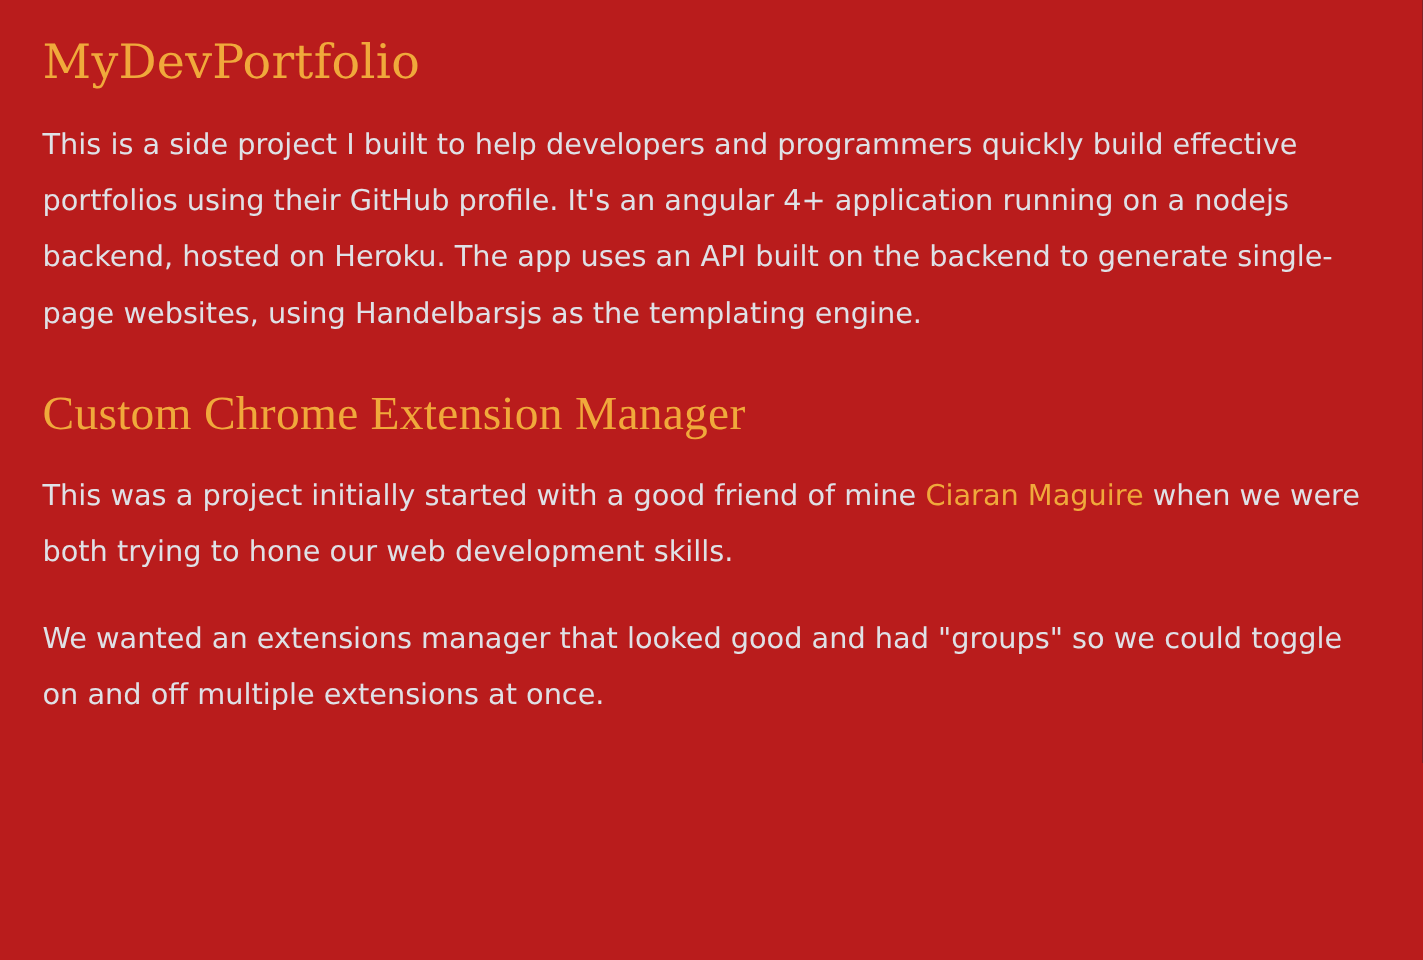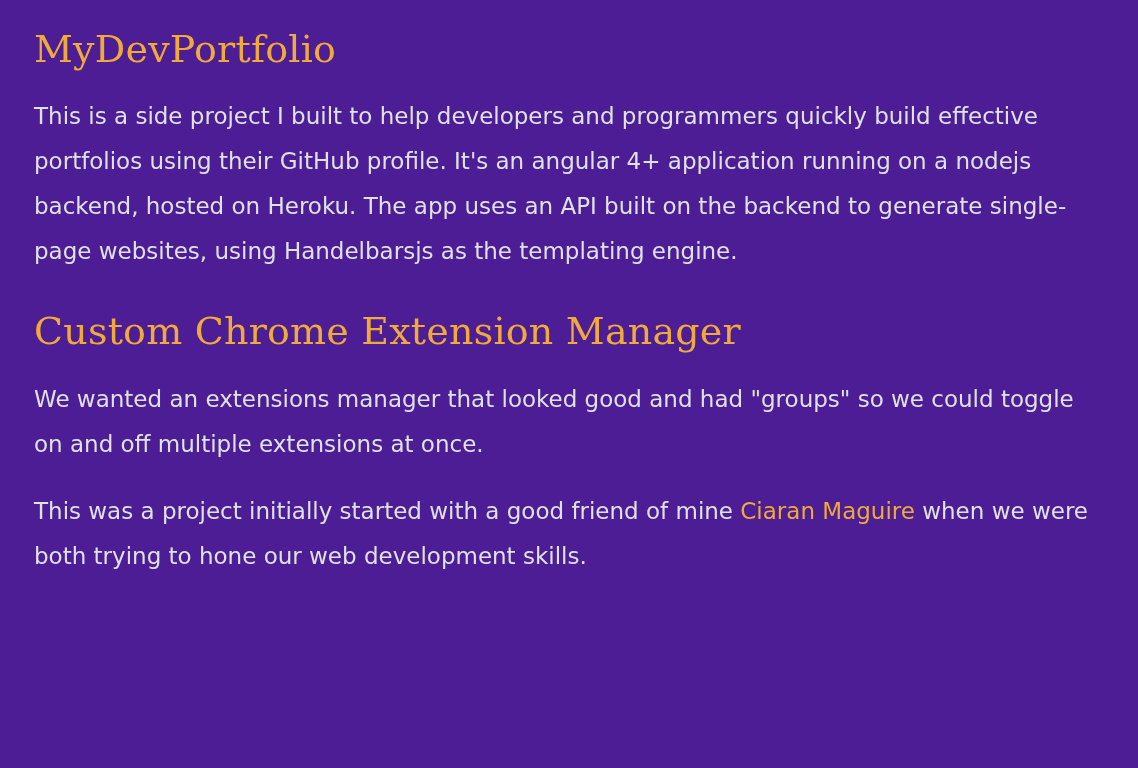--- a/index.html
+++ b/index.html
@@ -19,7 +19,7 @@
     height: 768px;
     box-sizing: border-box;
     padding: 18px 34px 0 34px;
-    background: #4c1d95;
+    background: #b91c1c;
   }
   h1.section-title {
     font-family: "DejaVu Serif", serif;

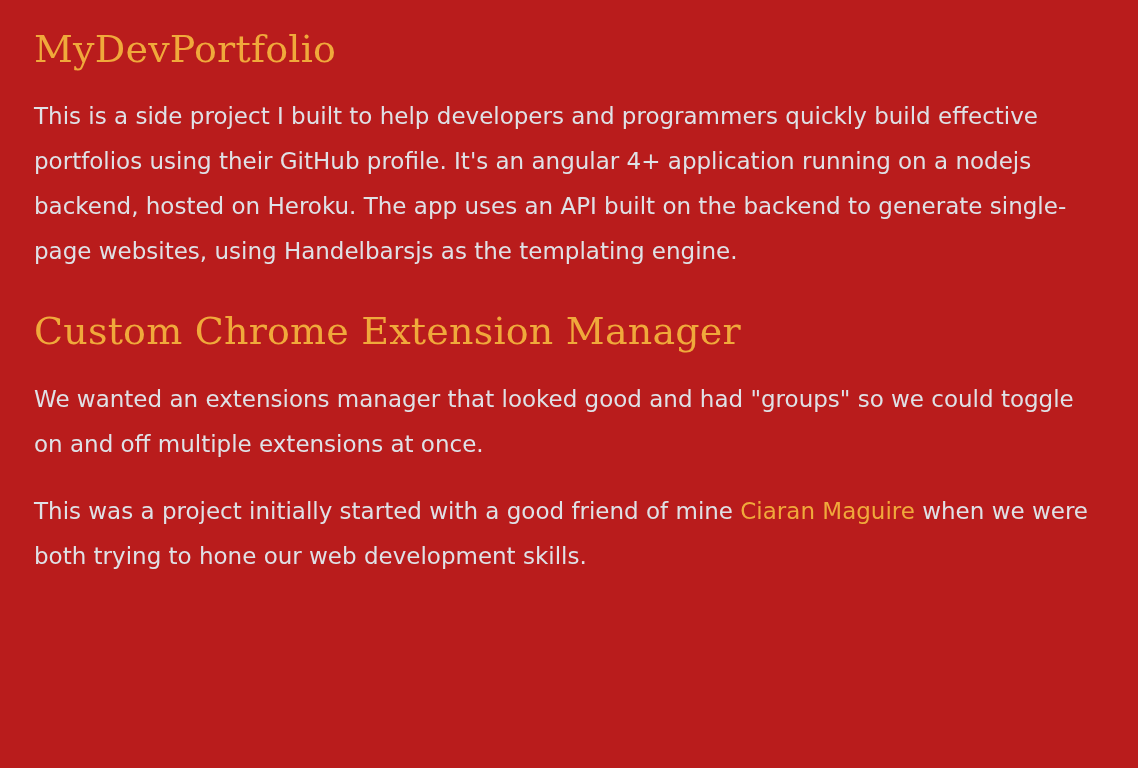--- a/index.html
+++ b/index.html
@@ -32,6 +32,7 @@
   }
   h1.section-title.second {
     margin-top: 36px;
+    font-family: Liberation Serif, serif;
   }
   p.body-text {
     font-size: 23px;

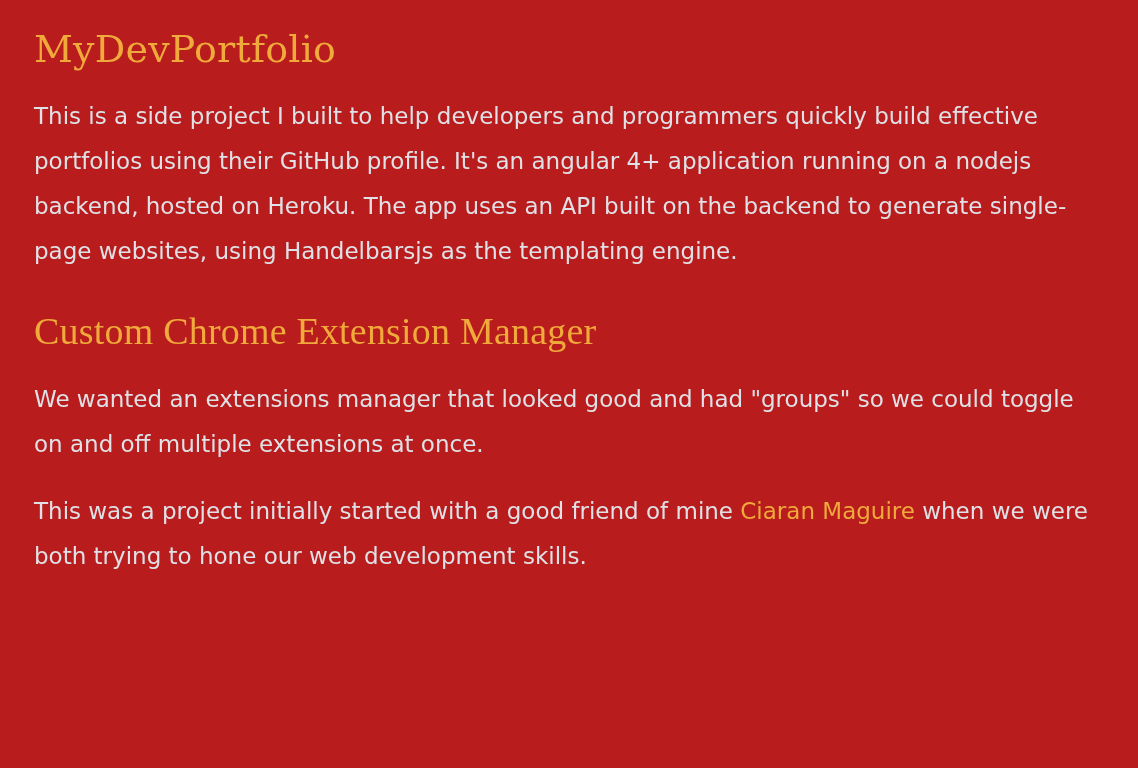--- a/index.html
+++ b/index.html
@@ -61,9 +61,9 @@
 
   <h1 class="section-title second">Custom Chrome Extension Manager</h1>
 
+  <p class="body-text"><span>This was a project initially started with a good friend of mine </span><a class="inline-link" href="#">Ciaran Maguire</a><span> when we were both trying to hone our web development skills.</span></p>
+
   <p class="body-text tight">We wanted an extensions manager that looked good and had "groups" so we could toggle on and off multiple extensions at once.</p>
-
-  <p class="body-text"><span>This was a project initially started with a good friend of mine </span><a class="inline-link" href="#">Ciaran Maguire</a><span> when we were both trying to hone our web development skills.</span></p>
 
 
 </div>

